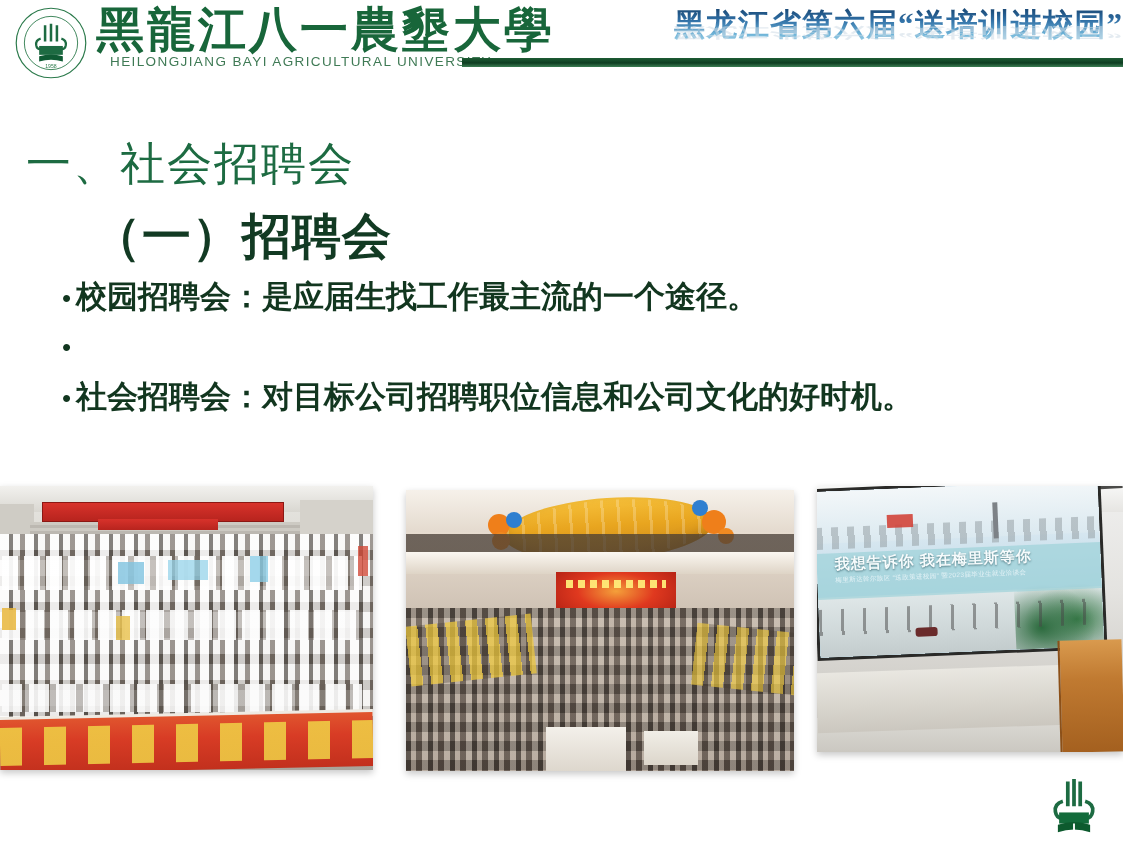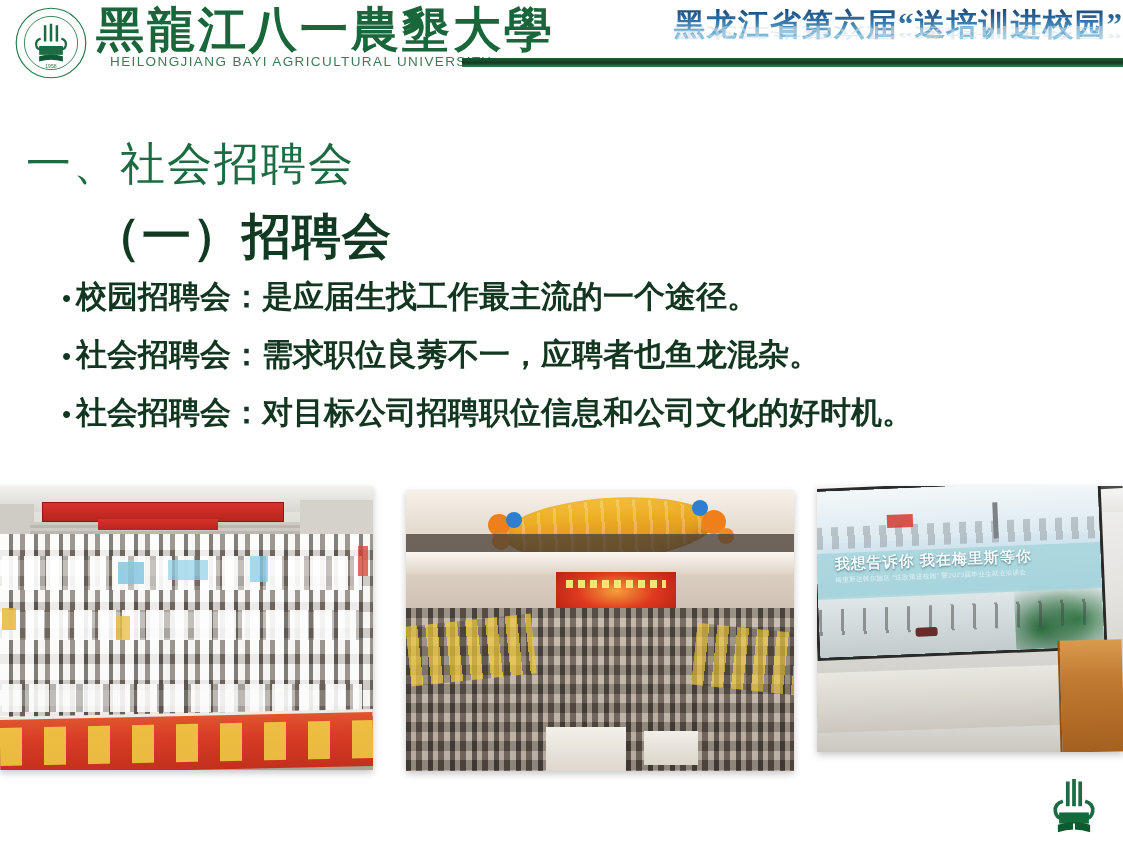--- a/index.html
+++ b/index.html
@@ -428,7 +428,6 @@
 
   <div class="bullet-row">
     <span class="bullet-dot">•</span>
-    <span class="bullet-text">社会招聘会：需求职位良莠不一，应聘者也鱼龙混杂。</span>
   </div>
 
   <div class="bullet-row">

